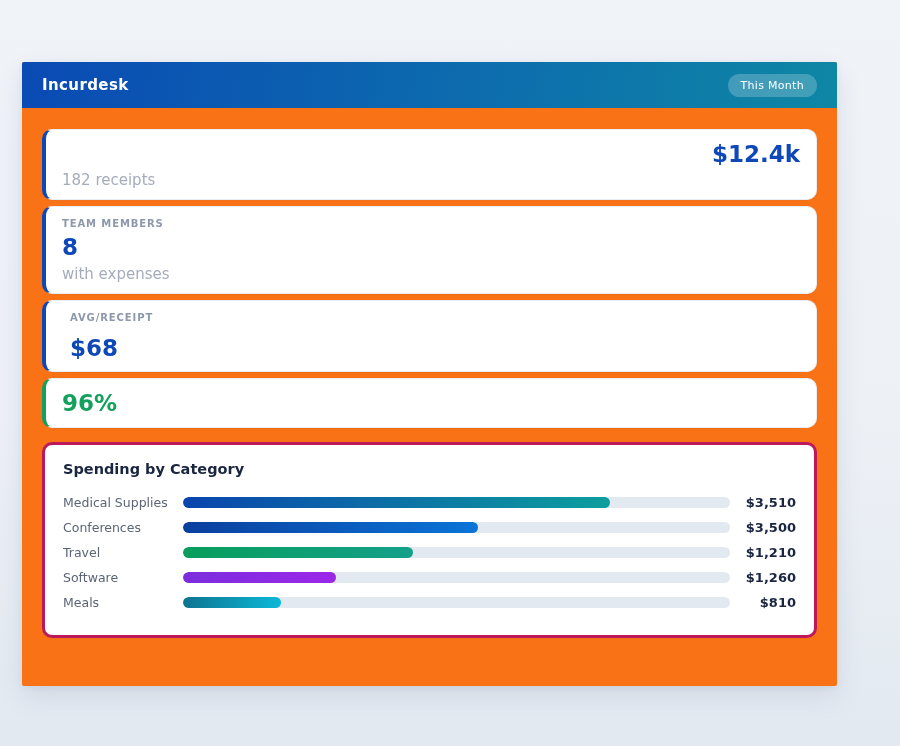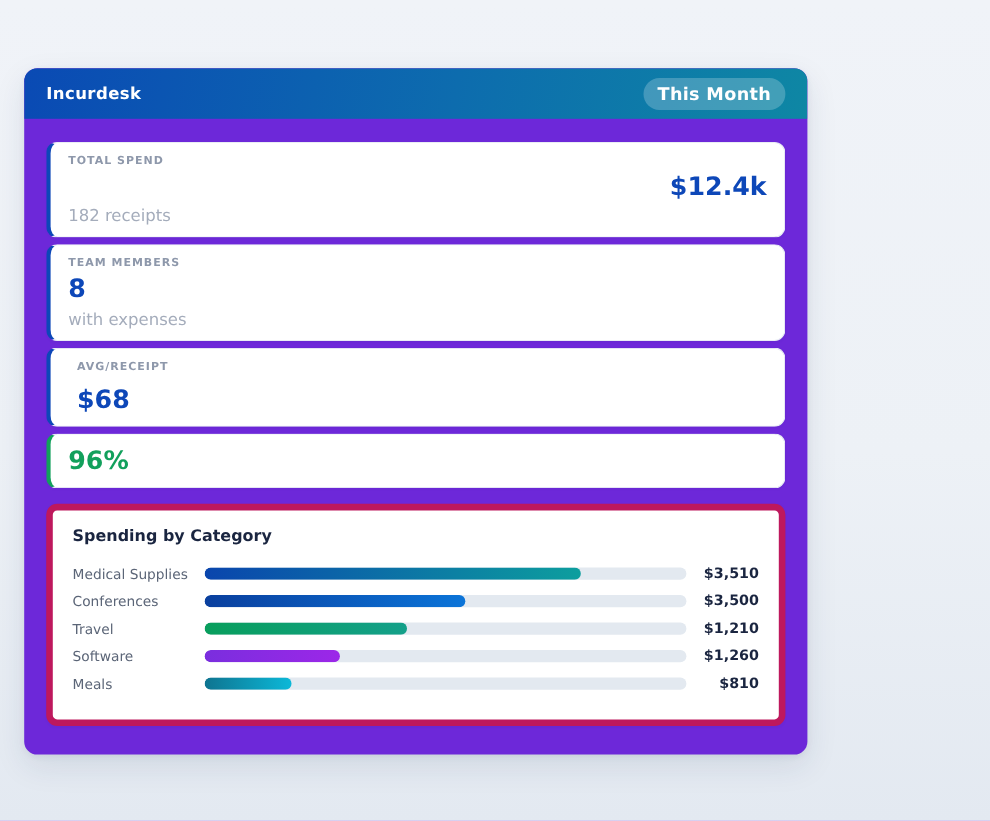--- a/index.html
+++ b/index.html
@@ -13,9 +13,9 @@
   .panel {
     position: absolute;
     left: 22px; top: 62px;
-    width: 712px; height: 624px;
-    background: #6d28d9;
-    border-radius: 12px;
+    width: 815px; height: 624px;
+    background: #f97316;
+    border-radius: 2px;
     box-shadow: 0 10px 28px rgba(30, 50, 90, 0.10), 0 2px 6px rgba(30,50,90,0.06);
     overflow: hidden;
   }

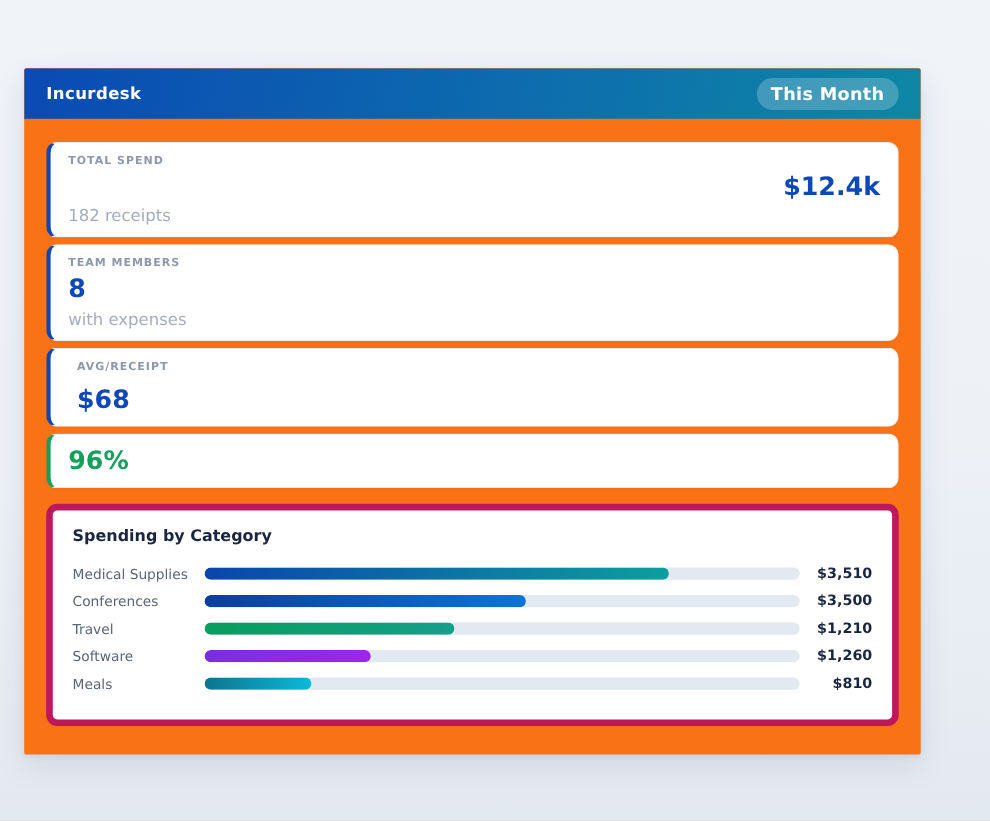--- a/index.html
+++ b/index.html
@@ -36,8 +36,8 @@
   .period-badge {
     background: rgba(255,255,255,0.22);
     color: #ffffff;
-    font-size: 16px;
-    font-weight: bold;
+    font-size: 11px;
+    font-weight: normal;
     letter-spacing: 0.3px;
     padding: 5px 13px;
     border-radius: 999px;

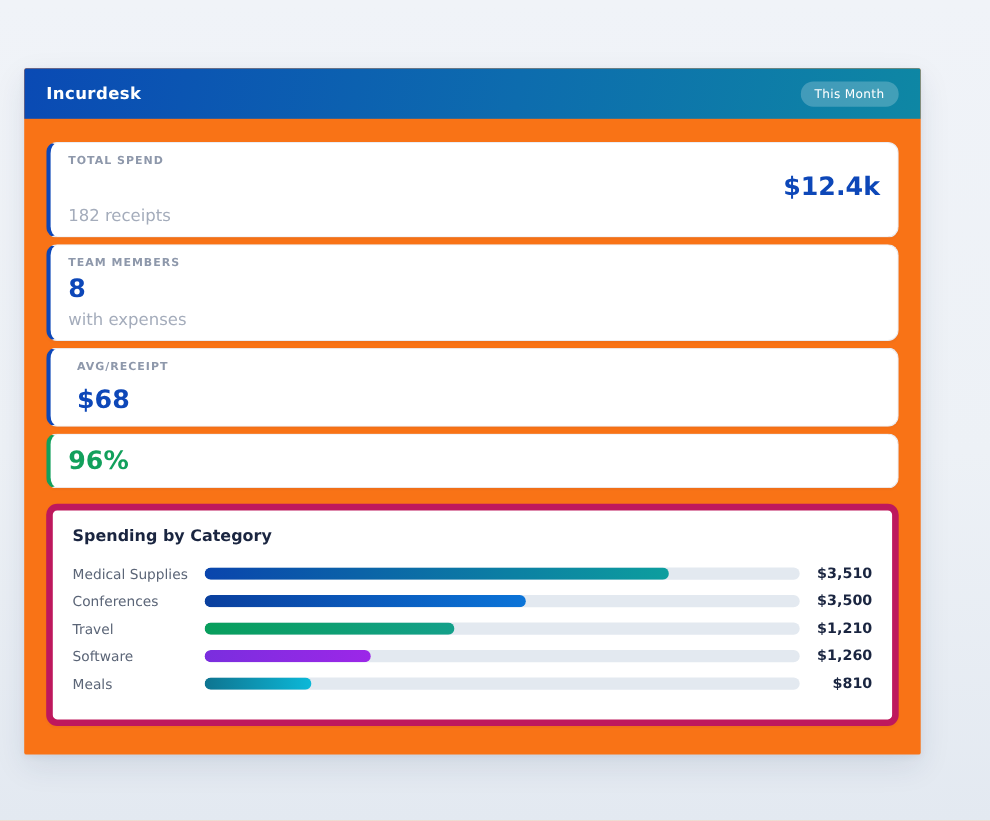--- a/index.html
+++ b/index.html
@@ -127,7 +127,6 @@
   <div class="panel-body">
     <div id="stats-list">
         <div class="stat-card" style="border-left-color: rgb(13, 71, 184);">
-          <div class="stat-label">TOTAL SPEND</div>
           <div class="stat-value" style="color: rgb(13, 71, 184); text-align: right;">$12.4k</div>
           <div class="stat-subtitle">182 receipts</div>
         </div>

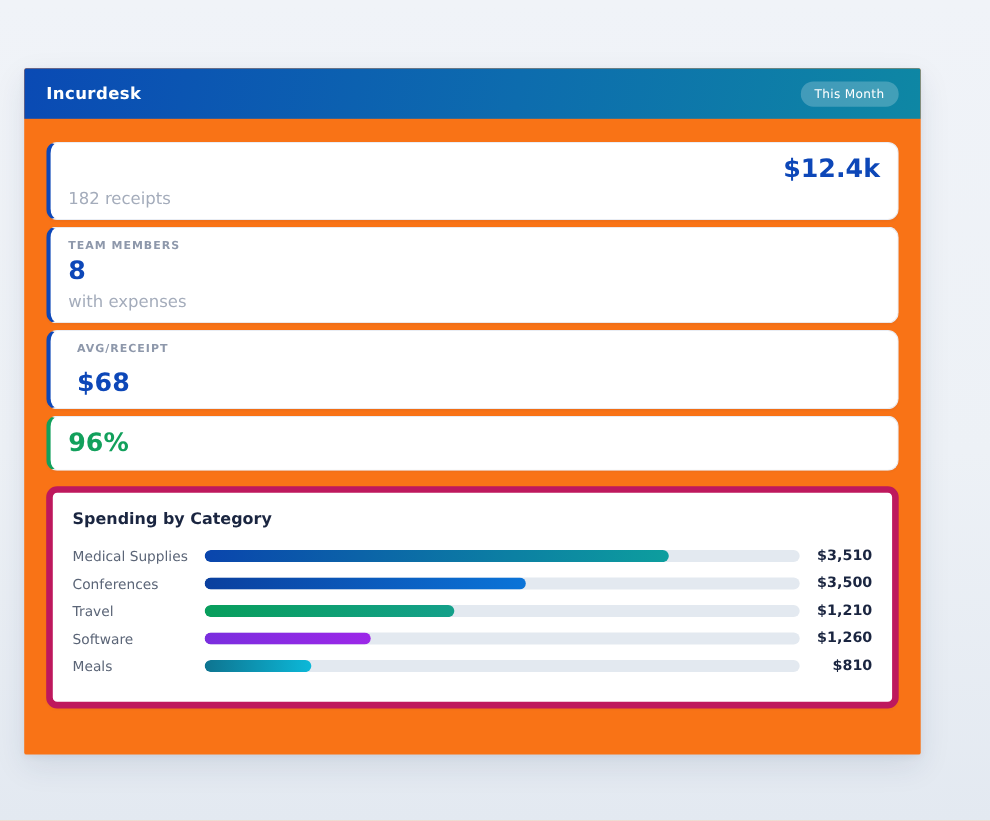--- a/index.html
+++ b/index.html
@@ -76,7 +76,7 @@
   }
   .category-card {
     background: #ffffff;
-    border: 6px solid #be185d;
+    border: 3px solid #be185d;
     border-radius: 10px;
     margin-top: 14px;
     padding: 16px 18px 20px;

